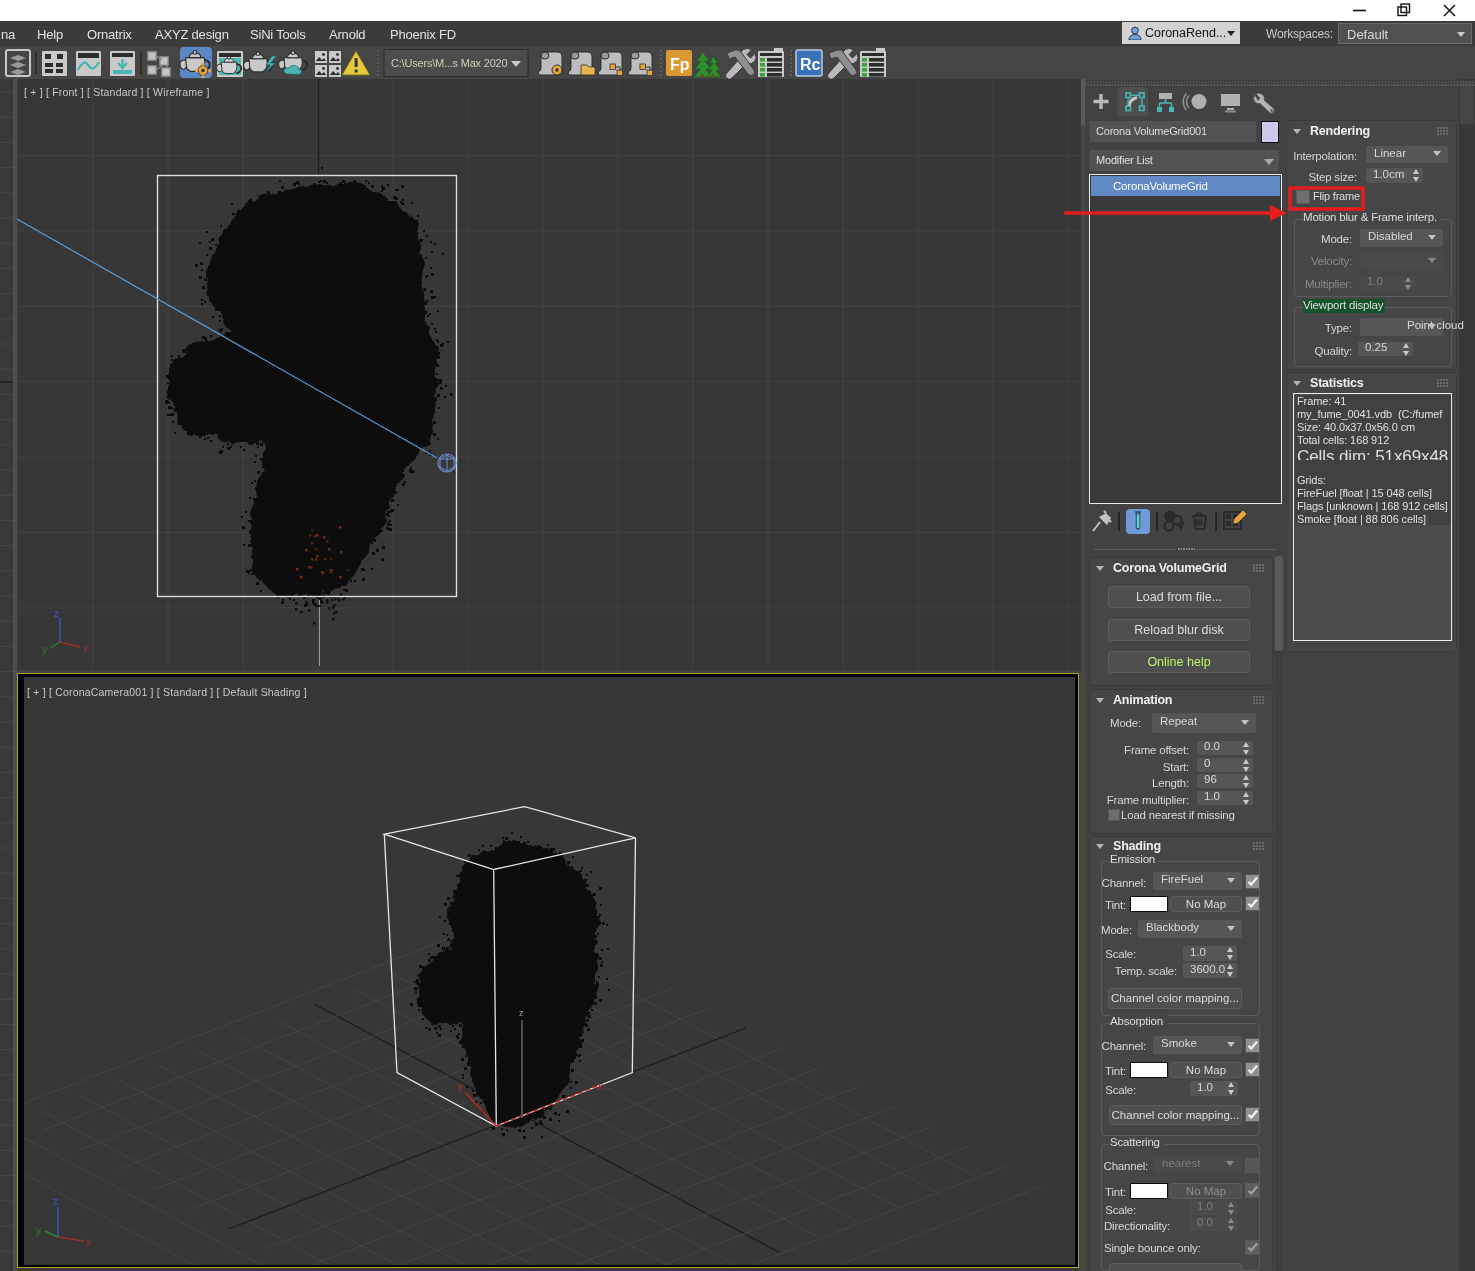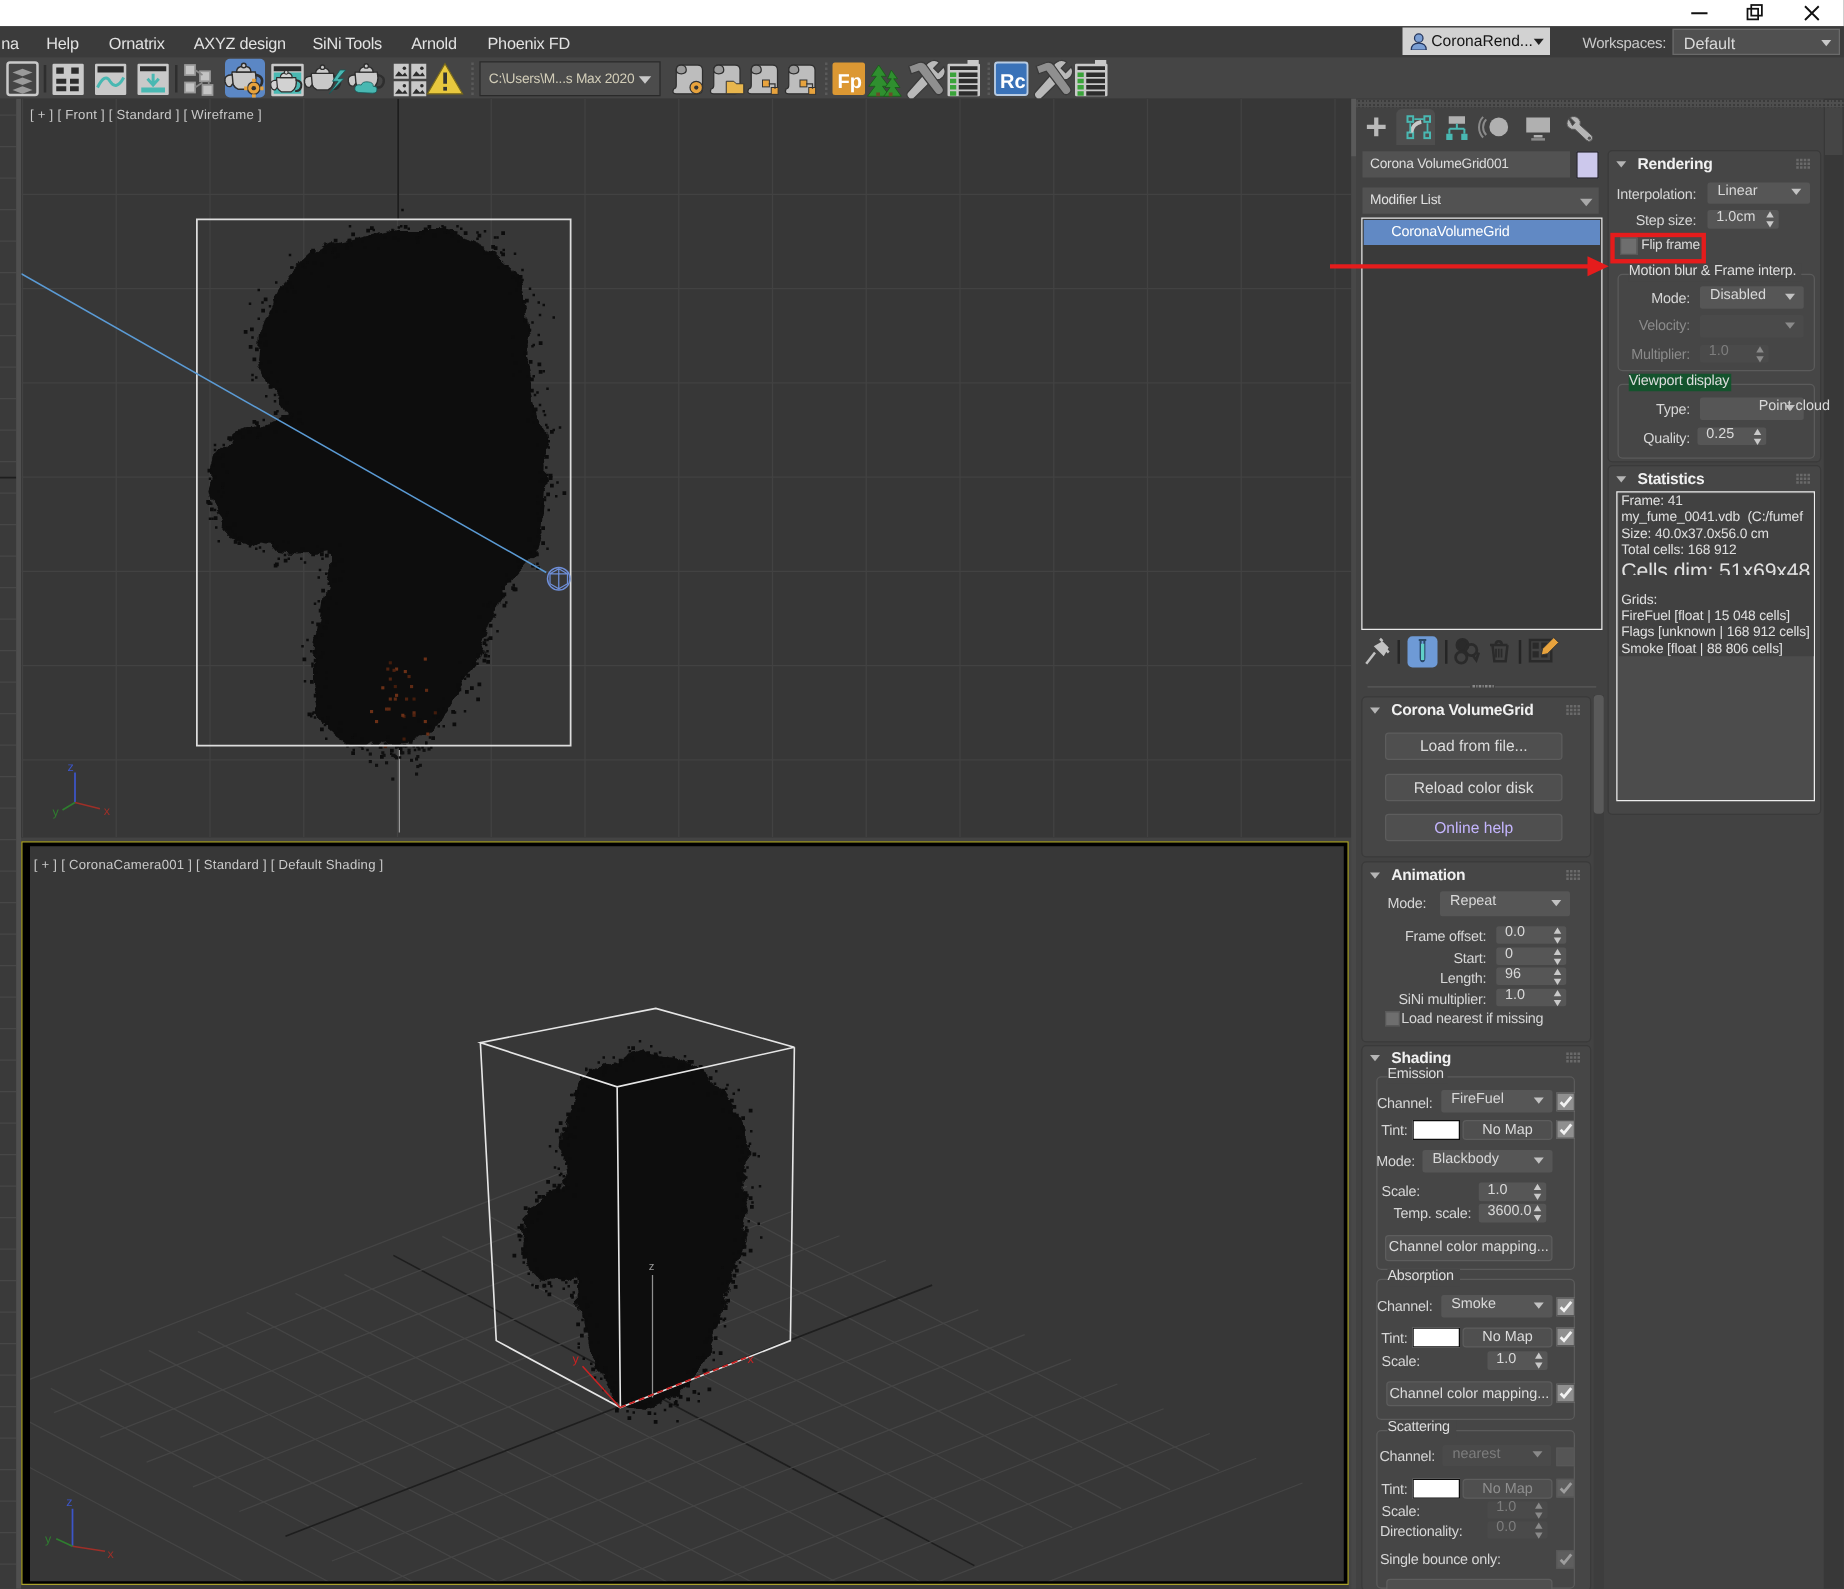--- a/index.html
+++ b/index.html
@@ -1344,7 +1344,7 @@
 <div style="position:absolute;left:1259px;top:570px;width:1.6px;height:1.6px;background:#6a6a6a;"></div>
 <div style="position:absolute;left:1262px;top:570px;width:1.6px;height:1.6px;background:#6a6a6a;"></div>
 <div style="position:absolute;left:1108px;top:586px;width:142px;height:22px;background:#4f4f4f;border:1px solid #5d5d5d;border-radius:3px;box-sizing:border-box;text-align:center;line-height:20px;font-size:12.5px;color:#dcdcdc;white-space:nowrap;">Load from file...</div>
-<div style="position:absolute;left:1108px;top:619px;width:142px;height:22px;background:#4f4f4f;border:1px solid #5d5d5d;border-radius:3px;box-sizing:border-box;text-align:center;line-height:20px;font-size:12.5px;color:#dcdcdc;white-space:nowrap;">Reload color disk</div>
+<div style="position:absolute;left:1108px;top:619px;width:142px;height:22px;background:#4f4f4f;border:1px solid #5d5d5d;border-radius:3px;box-sizing:border-box;text-align:center;line-height:20px;font-size:12.5px;color:#dcdcdc;white-space:nowrap;">Reload blur disk</div>
 <div style="position:absolute;left:1108px;top:651px;width:142px;height:22px;background:#4f4f4f;border:1px solid #5d5d5d;border-radius:3px;box-sizing:border-box;text-align:center;line-height:20px;font-size:12.5px;color:#c4b5fd;white-space:nowrap;">Online help</div>
 <div class="" style="left:1089px;top:689px;width:182px;height:143px;background:#464646;border:1px solid #3a3a3a;border-radius:4px;"></div>
 <div style="position:absolute;left:1096px;top:698px;width:0;height:0;border-left:4.5px solid transparent;border-right:4.5px solid transparent;border-top:5.5px solid #b5b5b5;"></div>

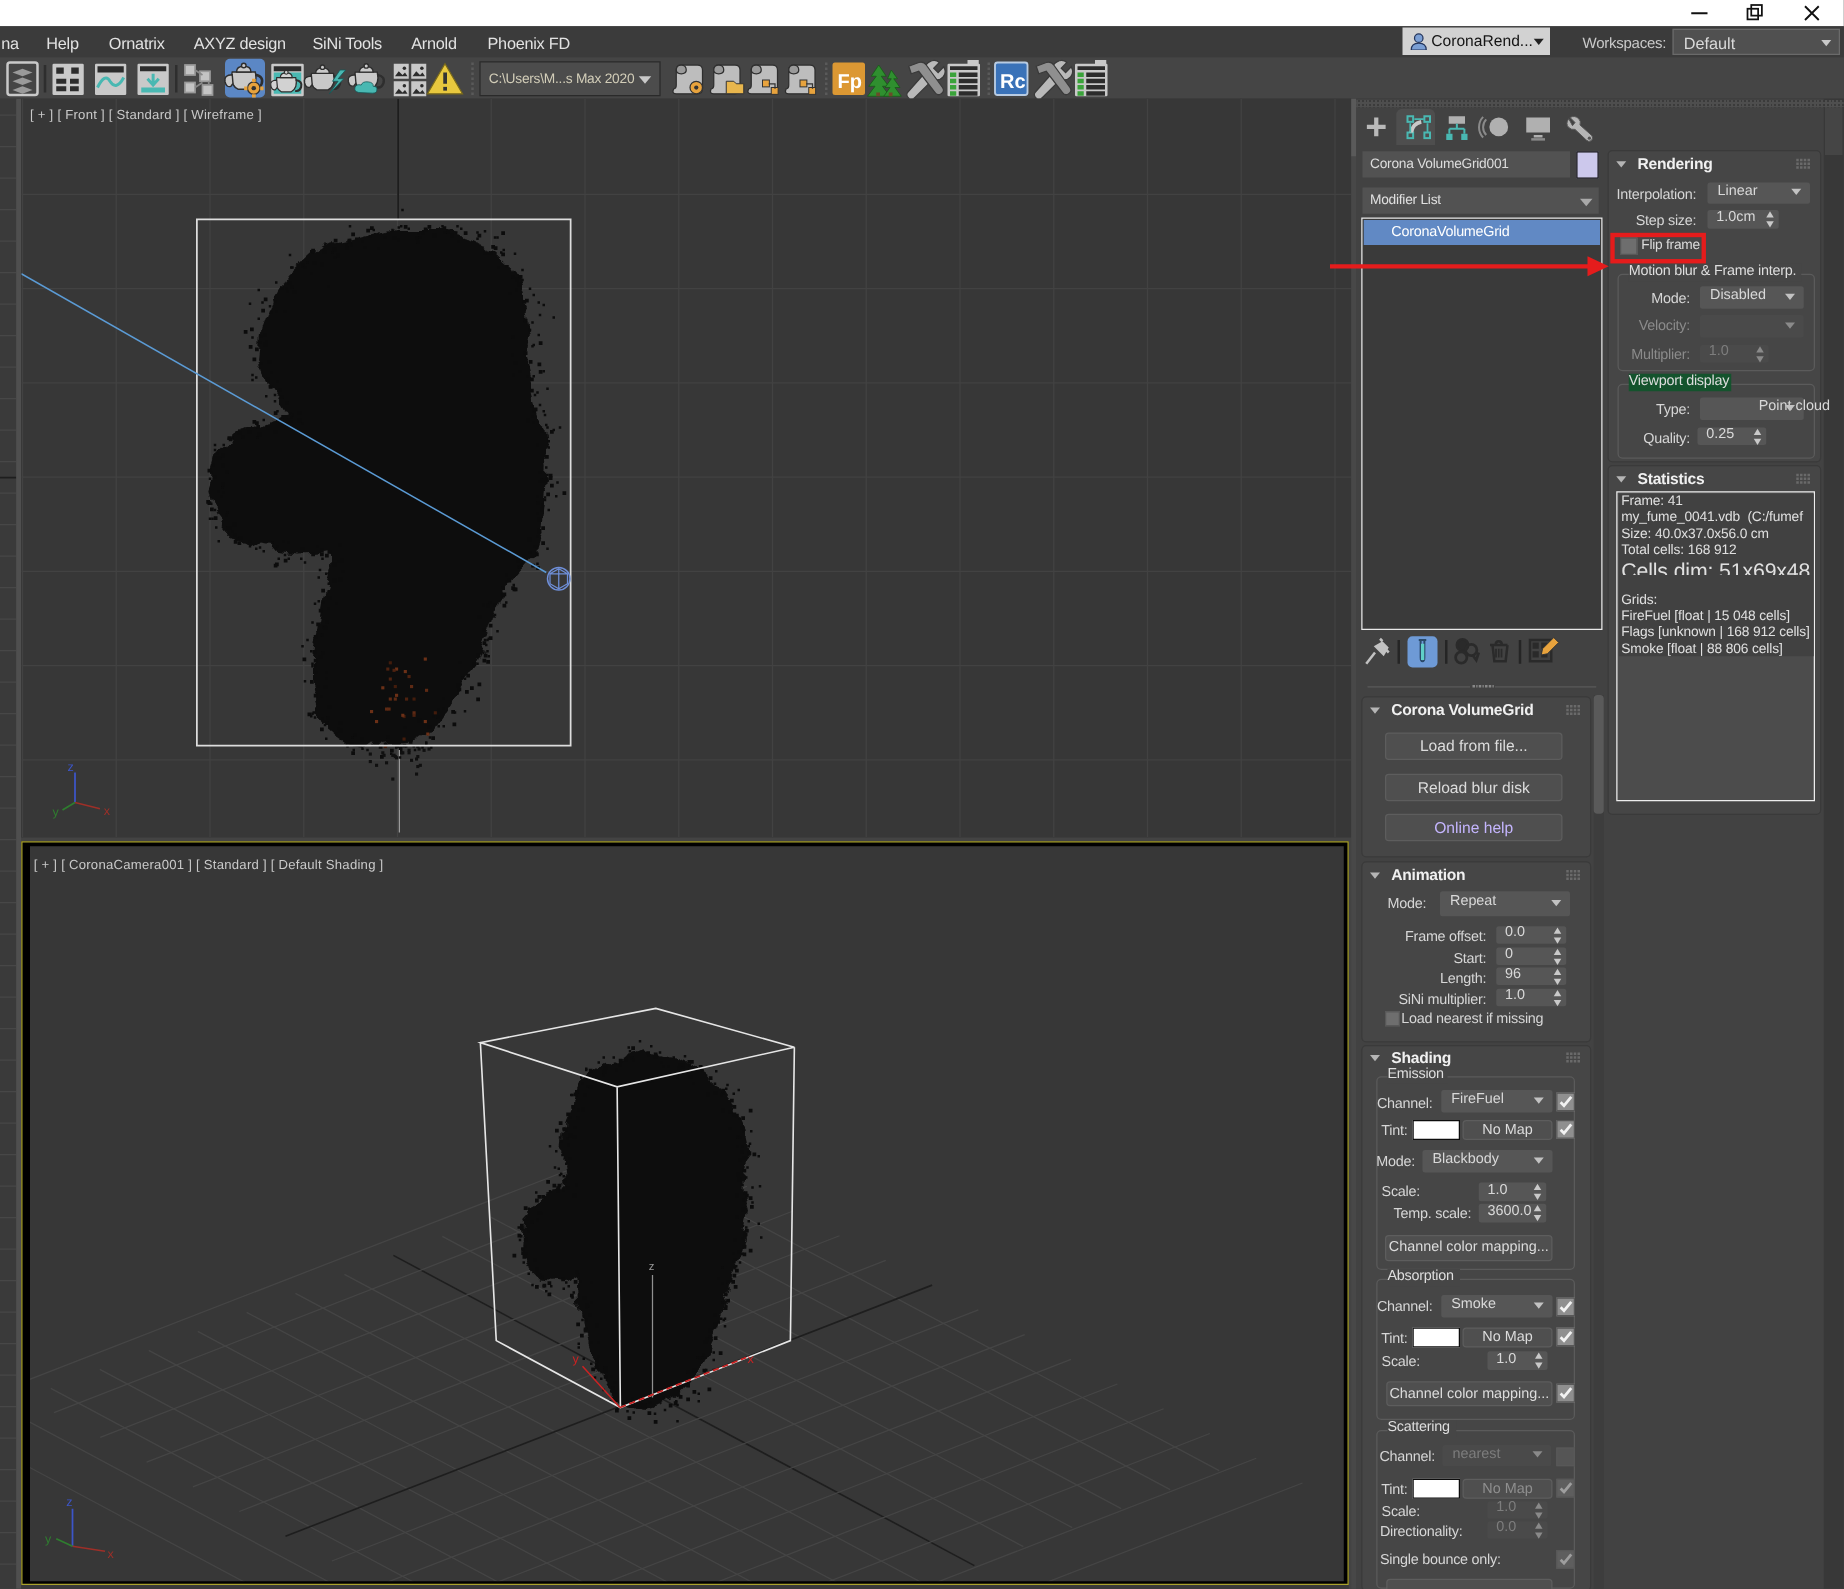--- a/index.html
+++ b/index.html
@@ -1345,7 +1345,7 @@
 <div style="position:absolute;left:1262px;top:570px;width:1.6px;height:1.6px;background:#6a6a6a;"></div>
 <div style="position:absolute;left:1108px;top:586px;width:142px;height:22px;background:#4f4f4f;border:1px solid #5d5d5d;border-radius:3px;box-sizing:border-box;text-align:center;line-height:20px;font-size:12.5px;color:#dcdcdc;white-space:nowrap;">Load from file...</div>
 <div style="position:absolute;left:1108px;top:619px;width:142px;height:22px;background:#4f4f4f;border:1px solid #5d5d5d;border-radius:3px;box-sizing:border-box;text-align:center;line-height:20px;font-size:12.5px;color:#dcdcdc;white-space:nowrap;">Reload blur disk</div>
-<div style="position:absolute;left:1108px;top:651px;width:142px;height:22px;background:#4f4f4f;border:1px solid #5d5d5d;border-radius:3px;box-sizing:border-box;text-align:center;line-height:20px;font-size:12.5px;color:#c4b5fd;white-space:nowrap;">Online help</div>
+<div style="position:absolute;left:1108px;top:651px;width:142px;height:22px;background:#4f4f4f;border:1px solid #5d5d5d;border-radius:3px;box-sizing:border-box;text-align:center;line-height:20px;font-size:12.5px;color:#bef264;white-space:nowrap;">Online help</div>
 <div class="" style="left:1089px;top:689px;width:182px;height:143px;background:#464646;border:1px solid #3a3a3a;border-radius:4px;"></div>
 <div style="position:absolute;left:1096px;top:698px;width:0;height:0;border-left:4.5px solid transparent;border-right:4.5px solid transparent;border-top:5.5px solid #b5b5b5;"></div>
 <div style="position:absolute;left:1113px;top:693px;font-size:12.5px;font-weight:bold;letter-spacing:-0.2px;color:#f0f0f0;white-space:nowrap;">Animation</div>

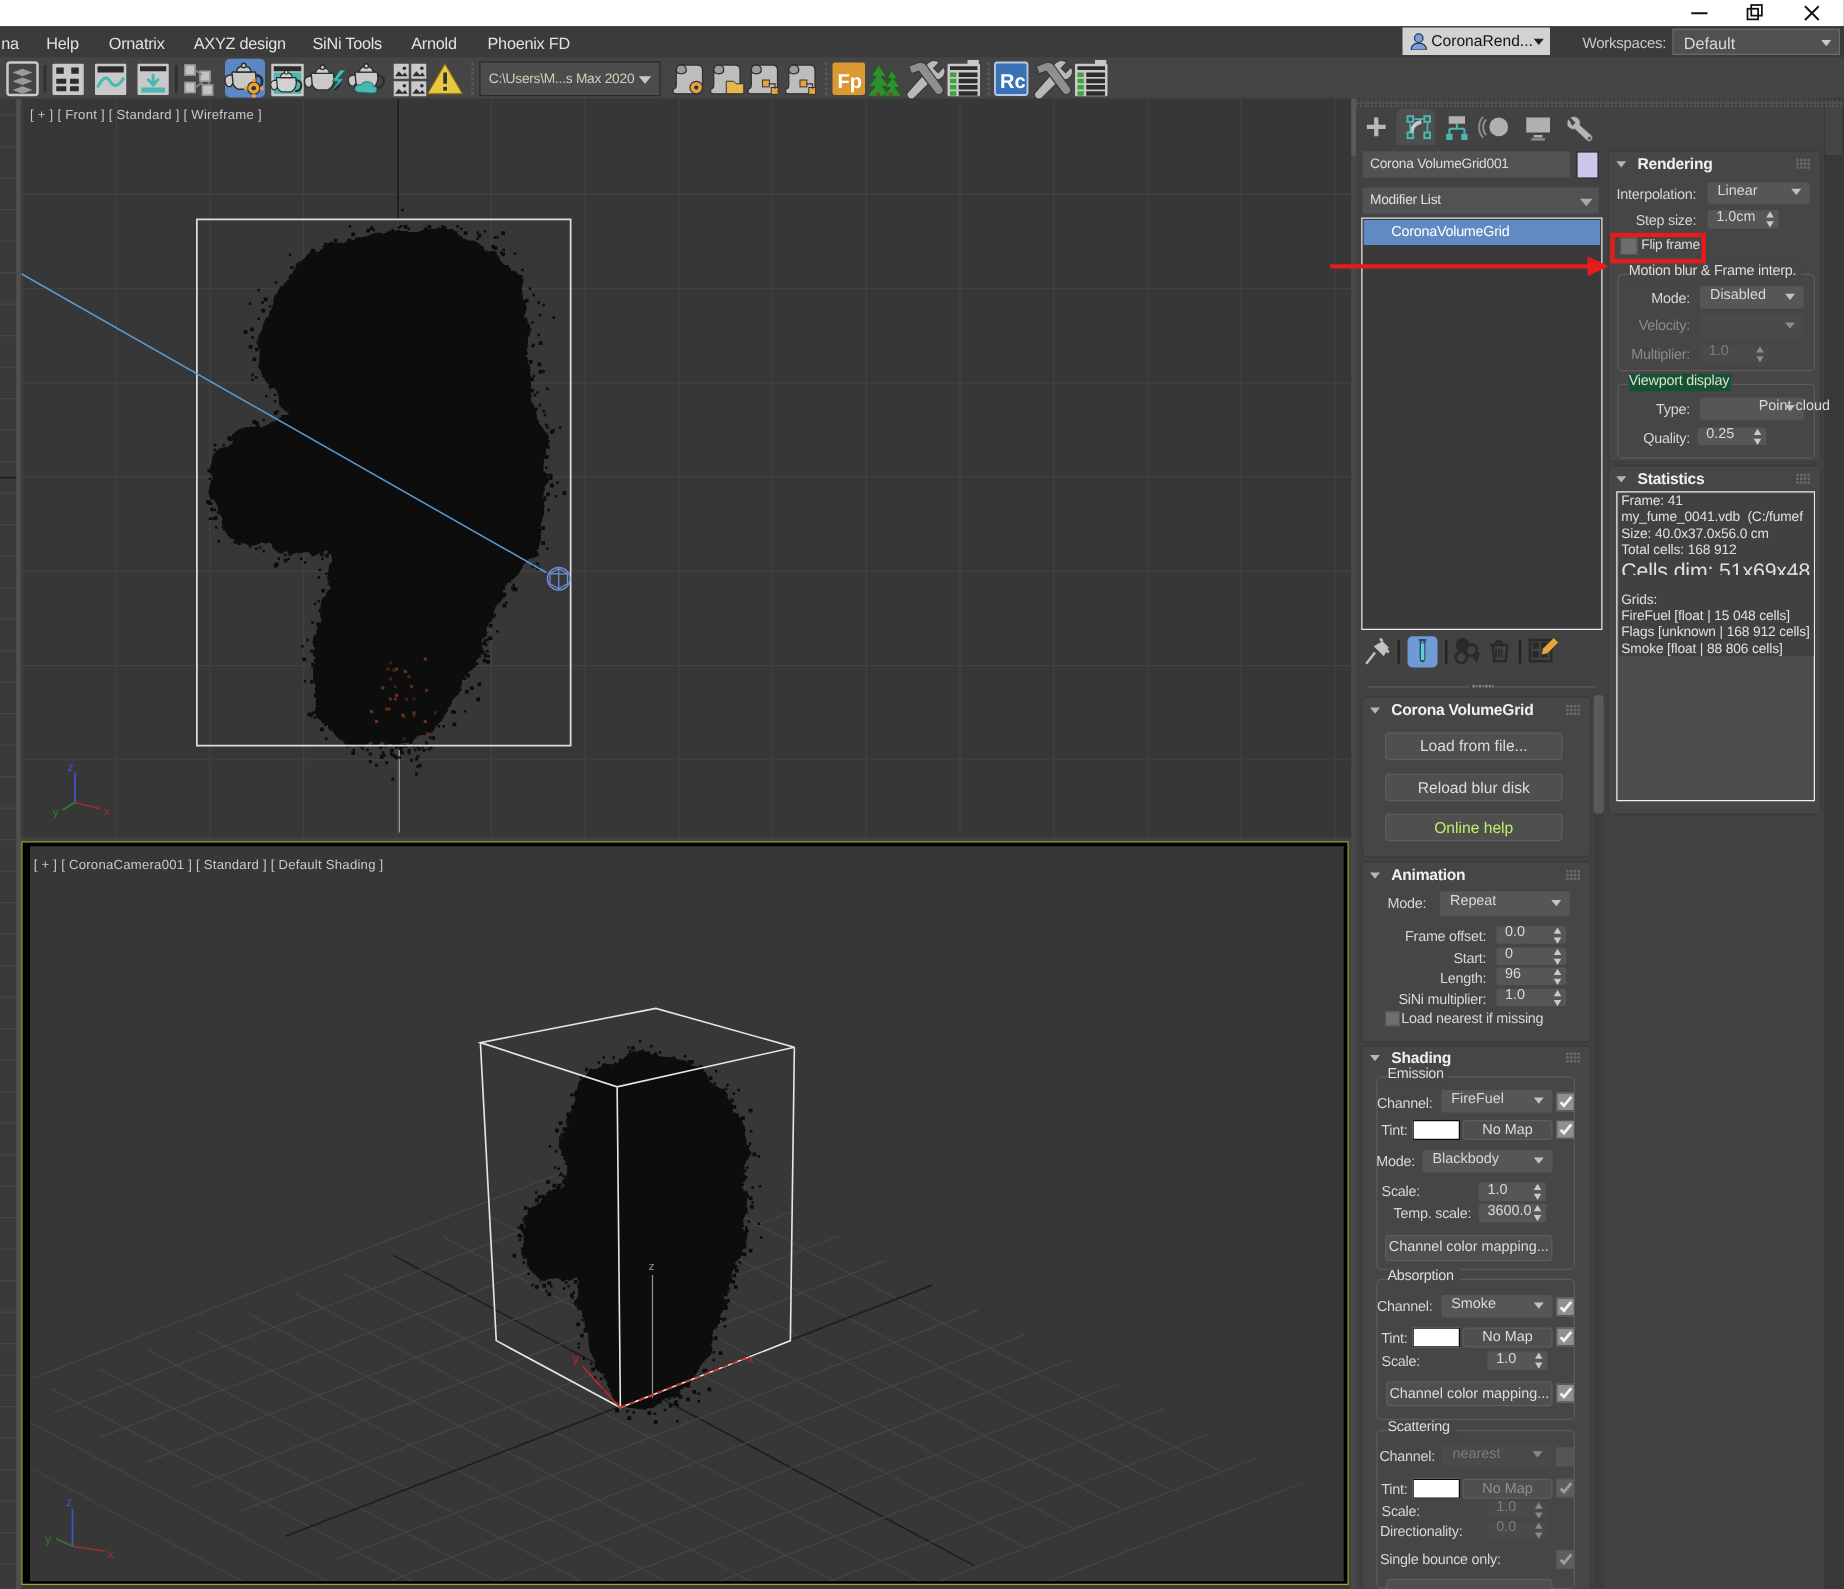--- a/index.html
+++ b/index.html
@@ -1384,7 +1384,7 @@
     <div style="position:absolute;right:4px;top:1px;width:0;height:0;border-left:3.5px solid transparent;border-right:3.5px solid transparent;border-bottom:5px solid #c9c9c9;"></div>
     <div style="position:absolute;right:4px;top:8.5px;width:0;height:0;border-left:3.5px solid transparent;border-right:3.5px solid transparent;border-top:5px solid #c9c9c9;"></div>
   </div>
-<div style="position:absolute;left:969px;top:794px;width:220px;text-align:right;font-size:11.5px;letter-spacing:-0.2px;color:#d6d6d6;white-space:nowrap;">SiNi multiplier:</div>
+<div style="position:absolute;left:969px;top:794px;width:220px;text-align:right;font-size:11.5px;letter-spacing:-0.2px;color:#d6d6d6;white-space:nowrap;">Frame multiplier:</div>
 <div style="position:absolute;left:1197px;top:791px;width:56px;height:14px;background:#565656;border-radius:2px;">
     <div style="position:absolute;left:7px;top:-1px;font-size:11.5px;color:#d8d8d8;white-space:nowrap;">1.0</div>
     <div style="position:absolute;right:4px;top:1px;width:0;height:0;border-left:3.5px solid transparent;border-right:3.5px solid transparent;border-bottom:5px solid #c9c9c9;"></div>

